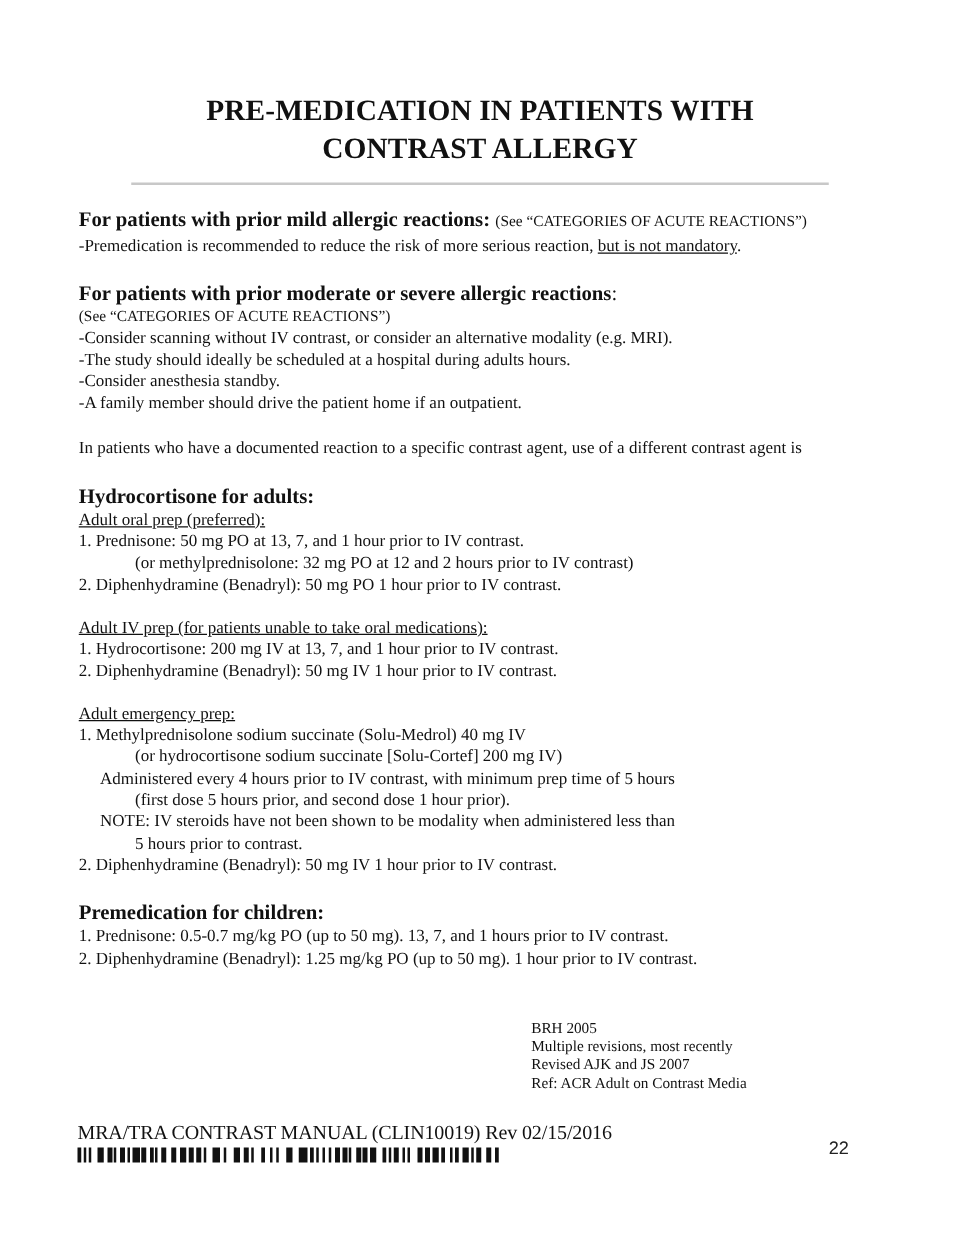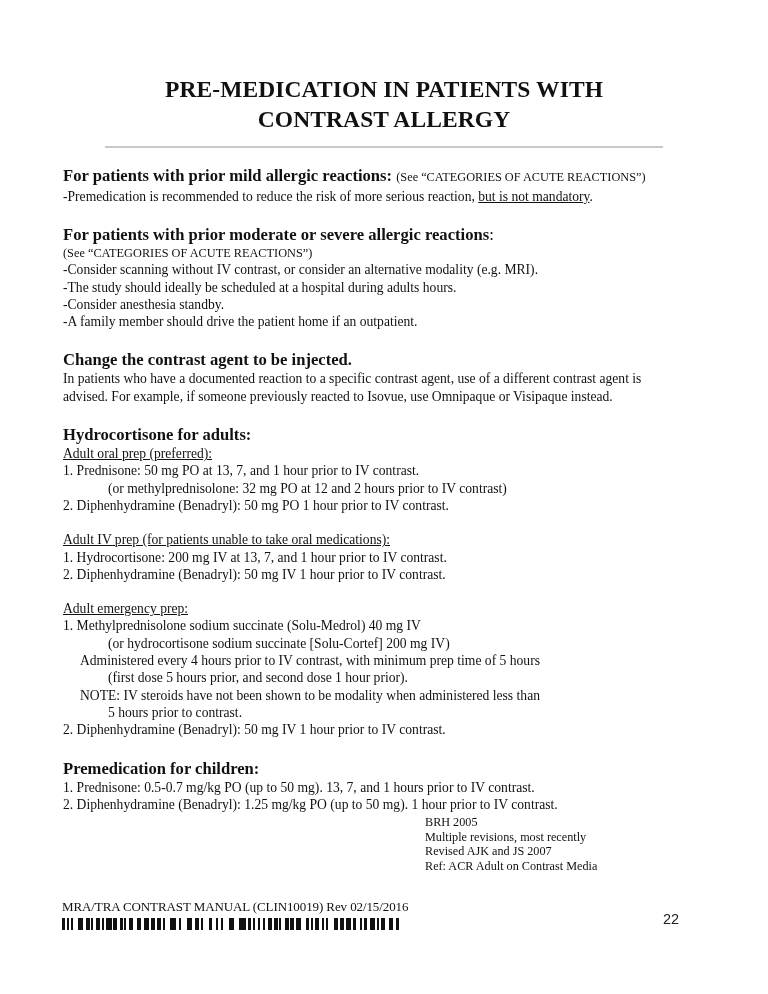--- a/index.html
+++ b/index.html
@@ -83,7 +83,6 @@
     <div class="gap-s"></div>
 
     <section>
-      <div class="h2">Change the contrast agent to be injected.</div>
       <div class="p">In patients who have a documented reaction to a specific contrast agent, use of a different contrast agent is</div>
       <div class="p">advised.  For example, if someone previously reacted to Isovue, use Omnipaque or Visipaque instead.</div>
     </section>

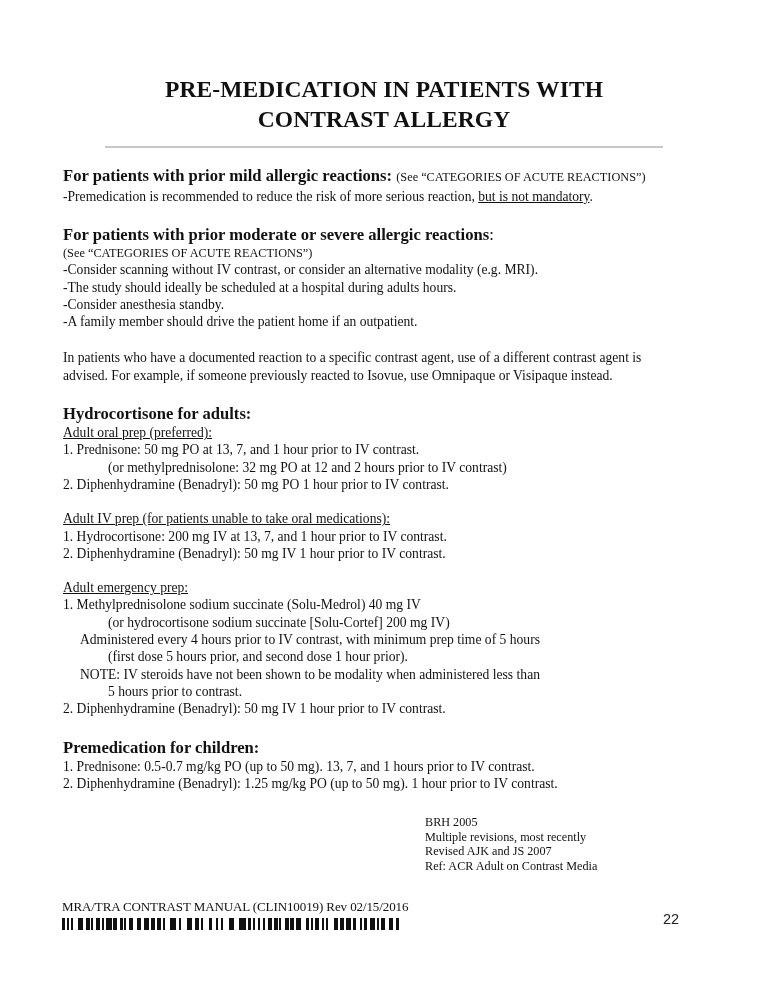--- a/index.html
+++ b/index.html
@@ -84,7 +84,6 @@
 
     <section>
       <div class="p">In patients who have a documented reaction to a specific contrast agent, use of a different contrast agent is</div>
-      <div class="p">advised.  For example, if someone previously reacted to Isovue, use Omnipaque or Visipaque instead.</div>
     </section>
 
     <div class="gap-s"></div>

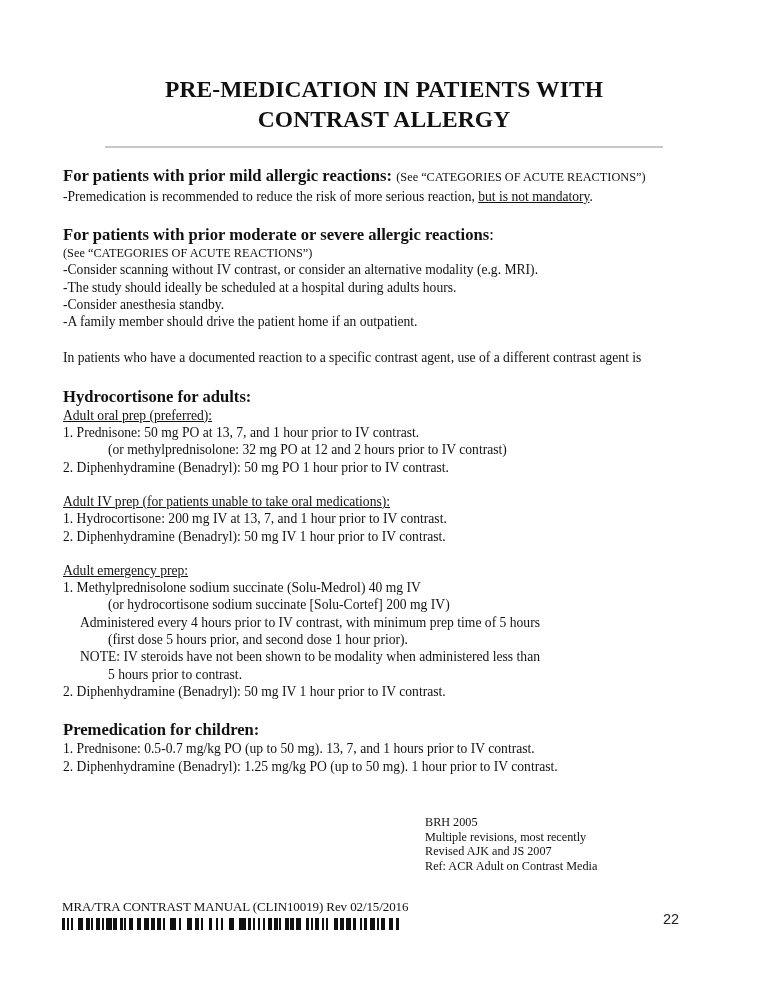--- a/index.html
+++ b/index.html
@@ -35,7 +35,7 @@
   }
   .footer-left {
     position: absolute; left: 62px; top: 901px;
-    font-size: 13px; line-height: 12px; letter-spacing: -0.1px;
+    font-size: 16px; line-height: 12px; letter-spacing: -0.1px;
   }
   .barcode {
     position: absolute; left: 62px; top: 918px; height: 12px; width: 338px;

